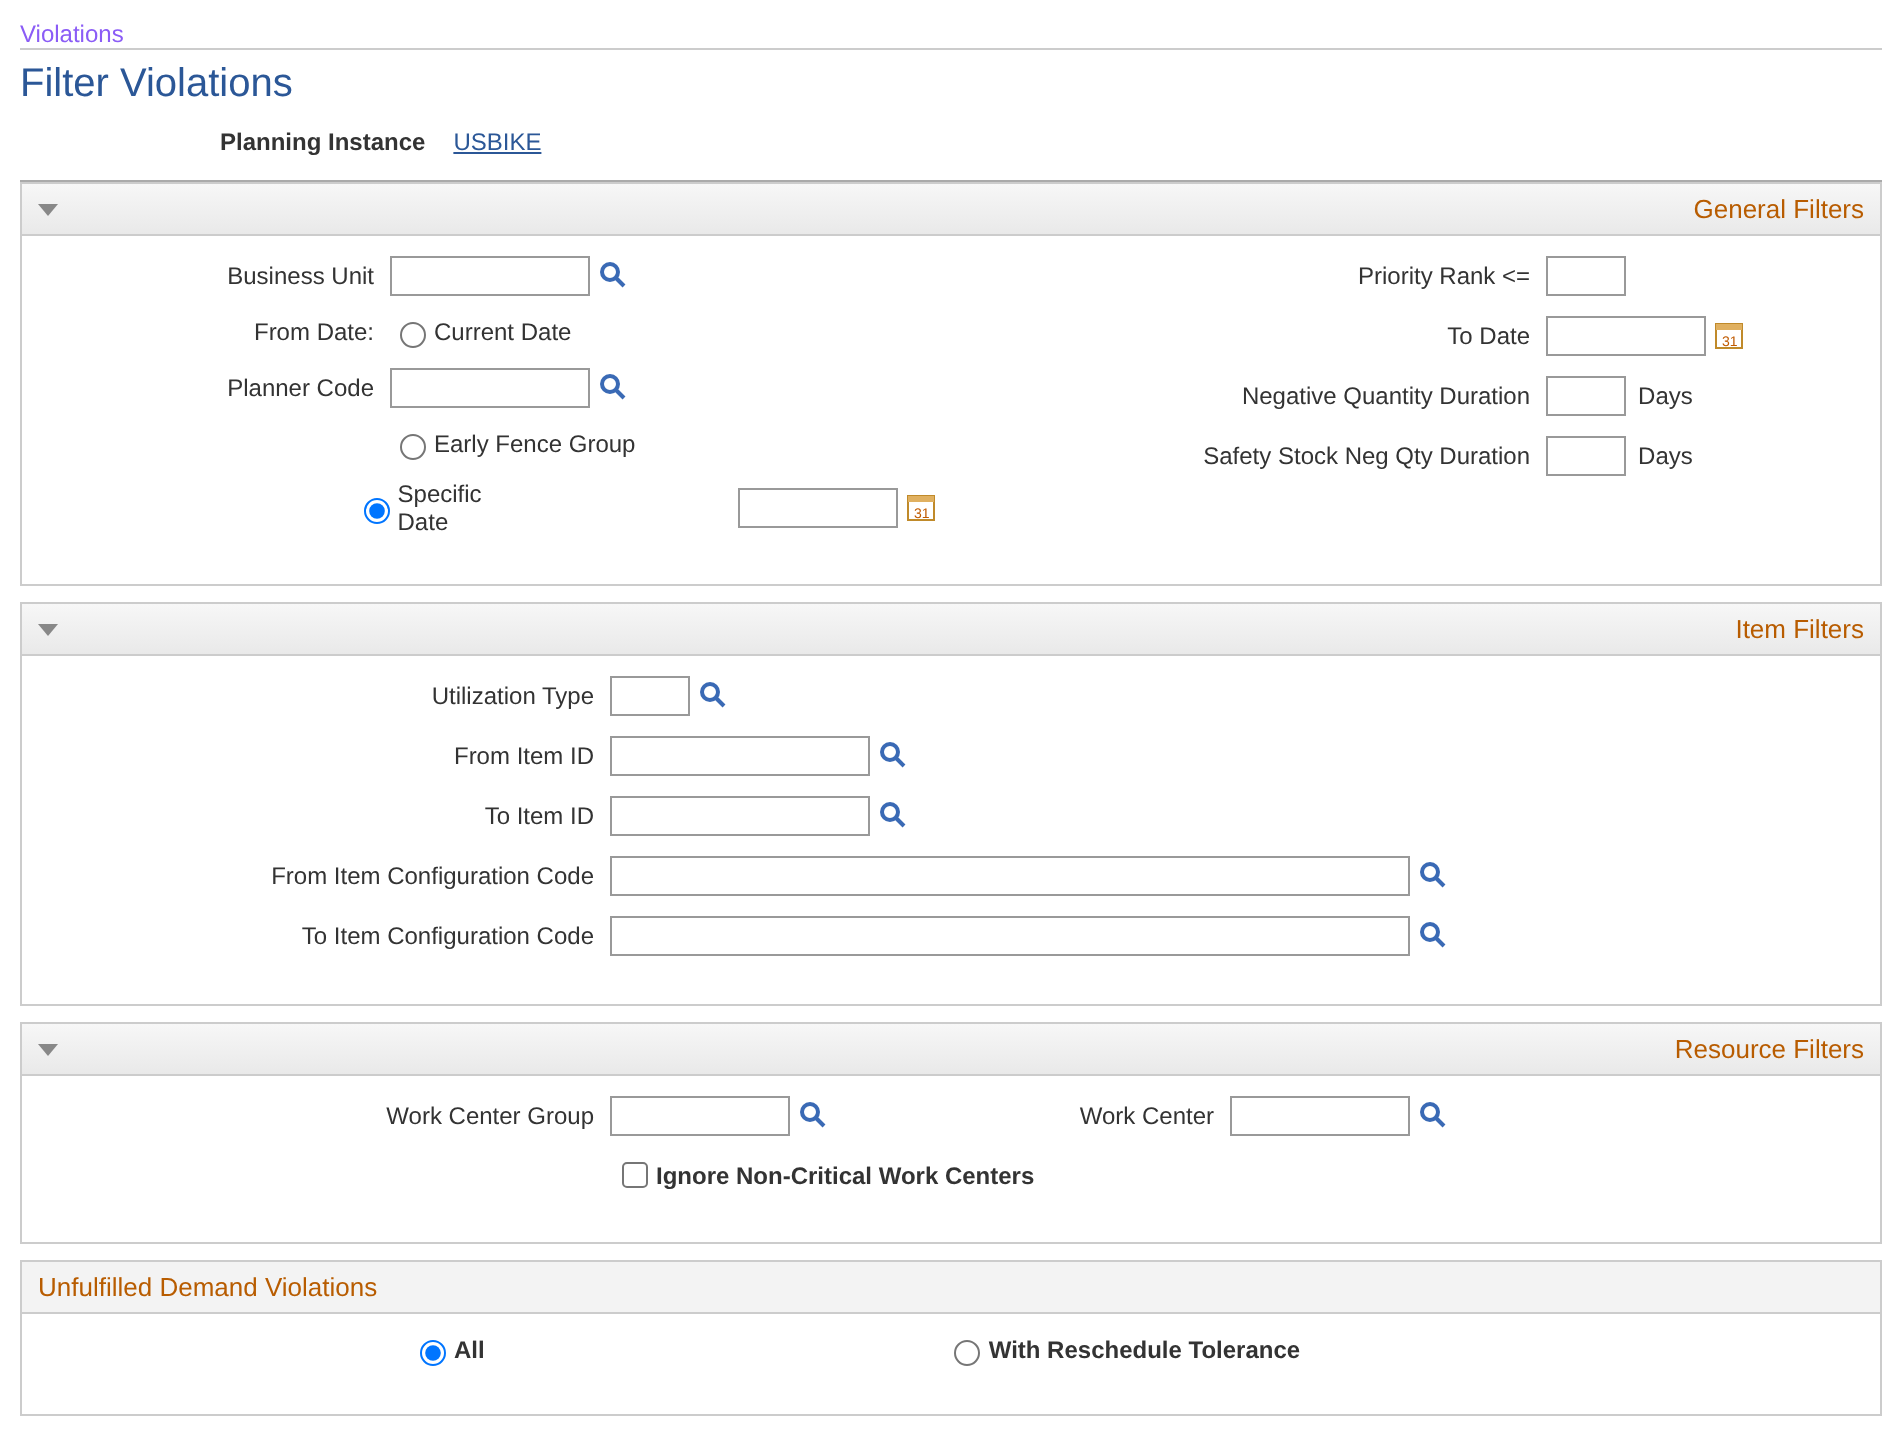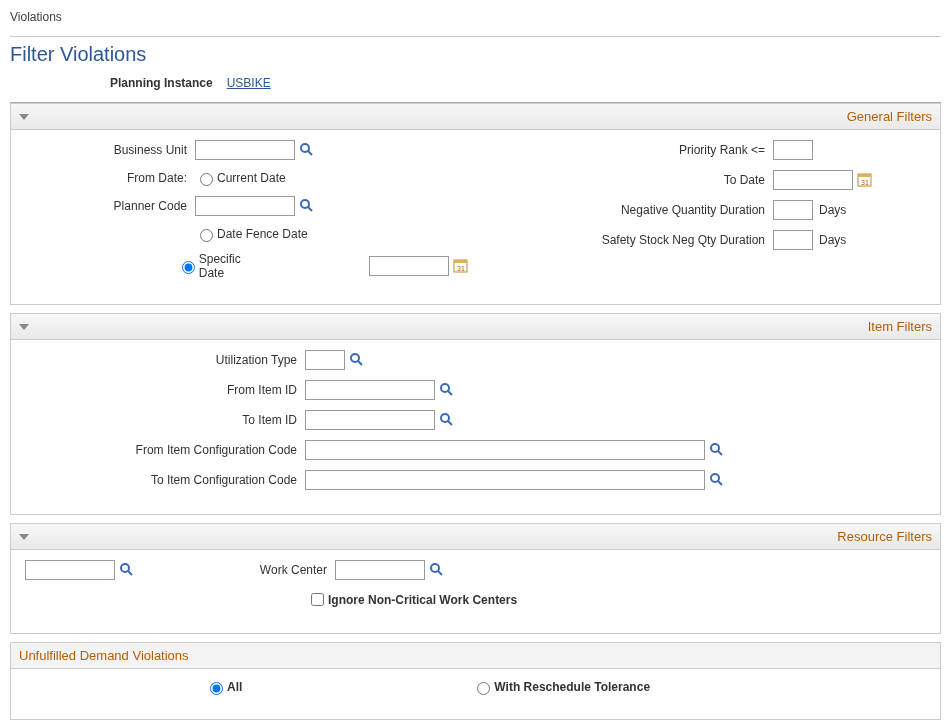--- a/index.html
+++ b/index.html
@@ -12,9 +12,9 @@
     background: #fff;
   }
   .breadcrumb {
-    color: #404040;
-    font-size: 12px;
-    padding-bottom: 12px;
+    color: #8b5cf6;
+    font-size: 12px;
+    padding-bottom: 0;
     border-bottom: 1px solid #ccc;
   }
   .page-title {

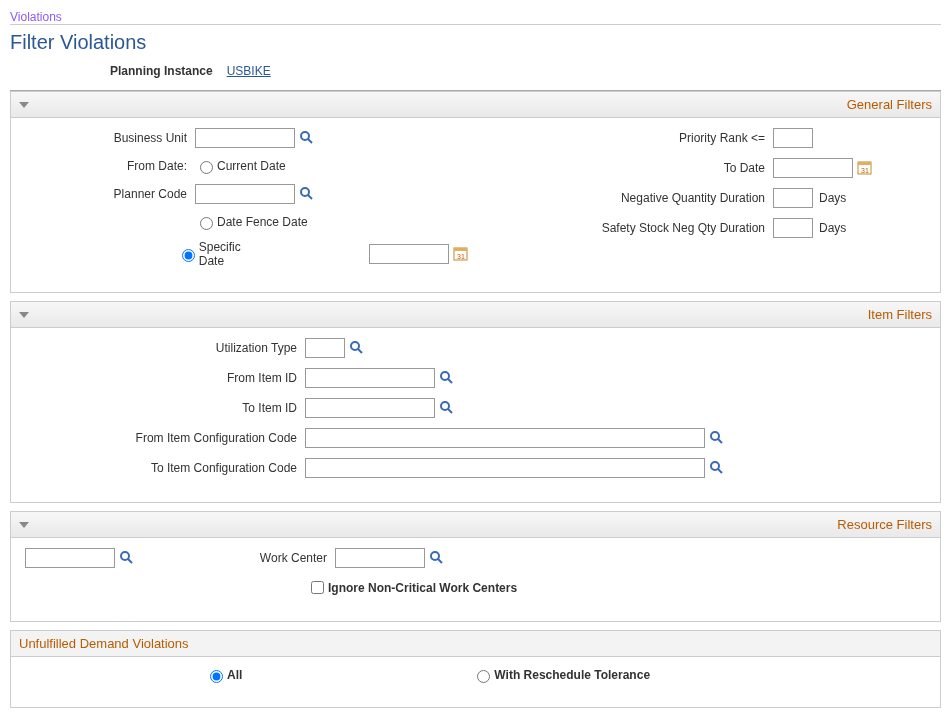--- a/index.html
+++ b/index.html
@@ -175,7 +175,7 @@
           <span class="lbl-r"></span>
           <span class="rad-wrap">
             <input type="radio" name="fd" style="">
-            <span>Date Fence Date</span>
+            <span>Early Fence Group</span>
           </span>
         </div>
         <div class="row">

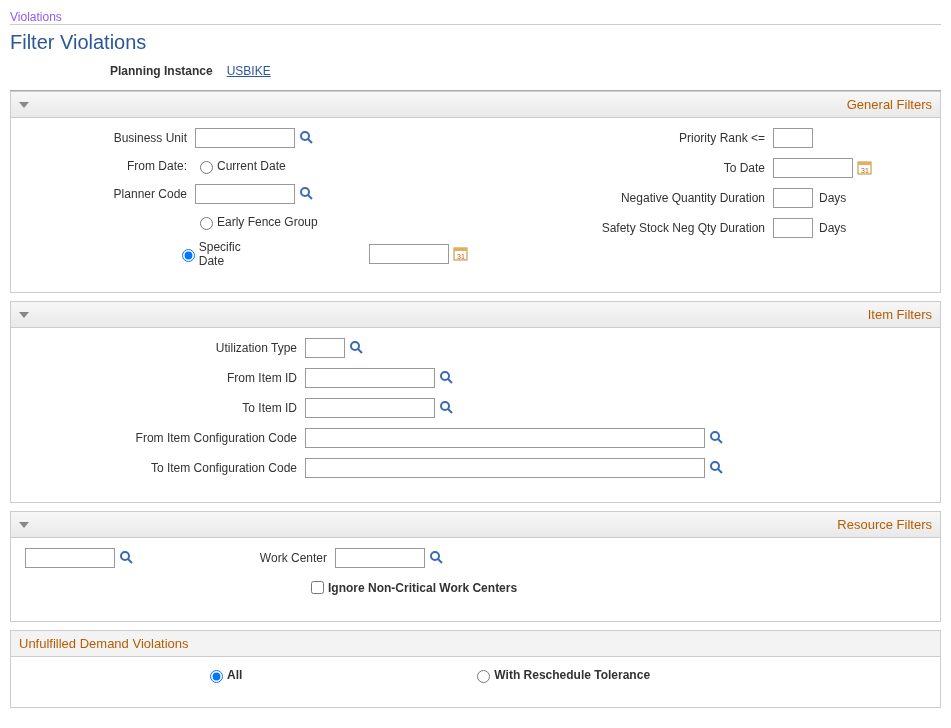--- a/index.html
+++ b/index.html
@@ -282,6 +282,7 @@
   </div>
   <div class="section-body">
     <div class="row">
+      <span class="lbl-r" style="width:280px;">Work Center Group</span>
       <input type="text" style="width: 90px;" value="">
       <span class="lookup-icon">
           <svg width="16" height="16">

